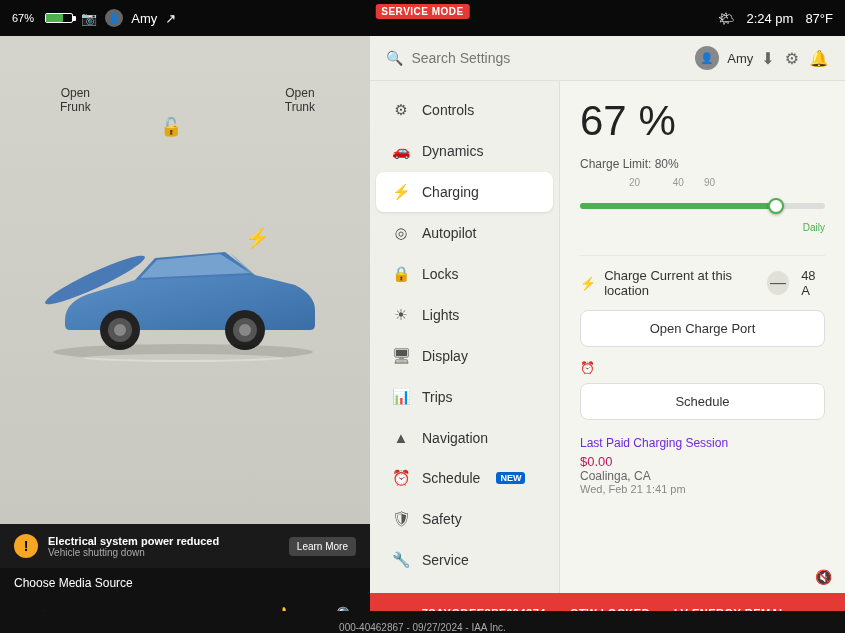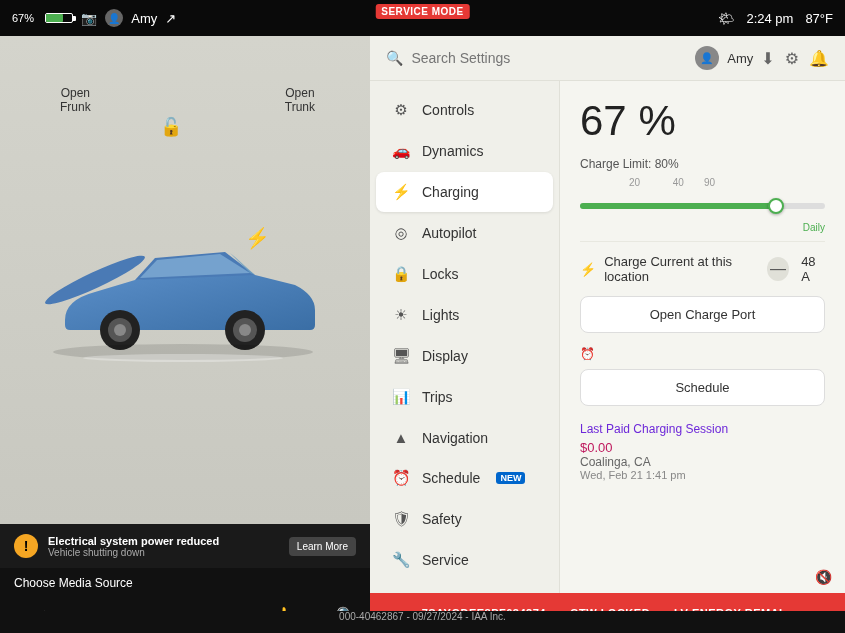--- a/index.html
+++ b/index.html
@@ -319,7 +319,7 @@
       margin-bottom: 12px;
     }
     .charge-limit-section {
-      margin-bottom: 8px;
+      margin-bottom: 22px;
     }
     .charge-limit-label {
       font-size: 12px;

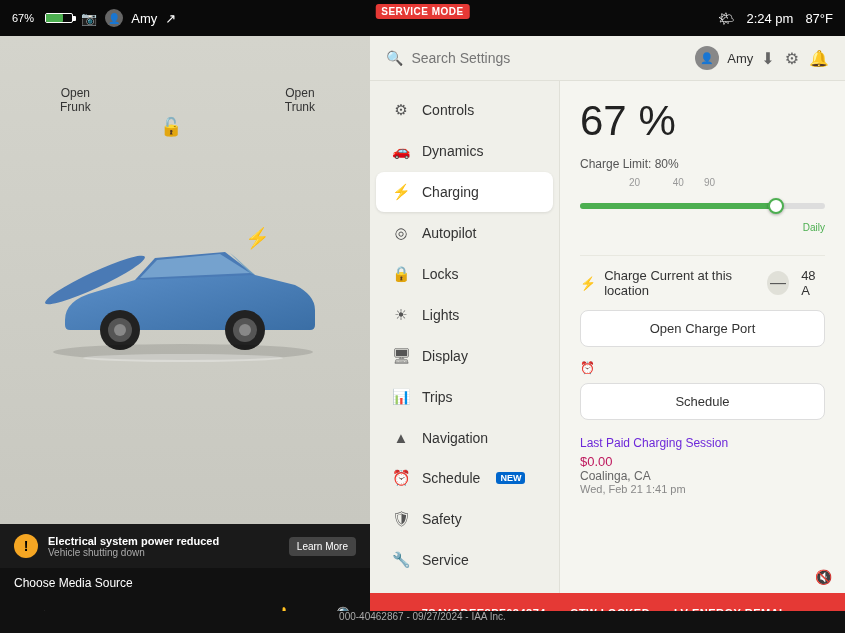--- a/index.html
+++ b/index.html
@@ -708,7 +708,7 @@
   </div>
 </div>
 
-<div style="position:absolute; bottom:0; left:0; right:0; height:22px; background:#111; display:flex; align-items:flex-start; justify-content:center;">
+<div style="position:absolute; bottom:0; left:0; right:0; height:22px; background:#111; display:flex; align-items:flex-end; justify-content:center;">
   <span class="date-text">000-40462867 - 09/27/2024 - IAA Inc.</span>
 </div>
 

